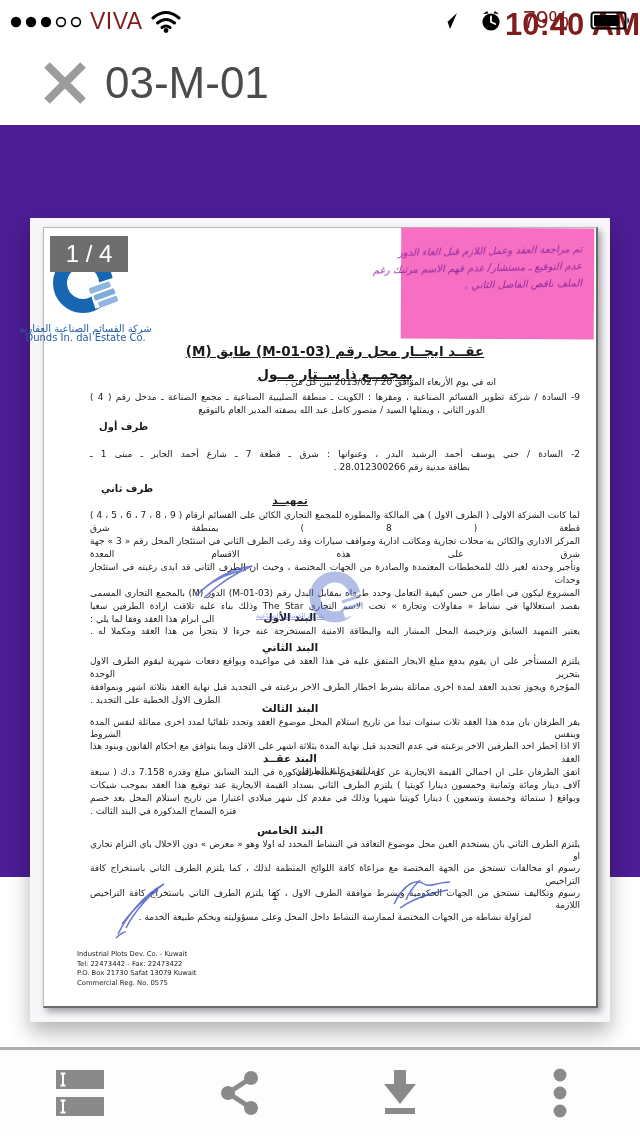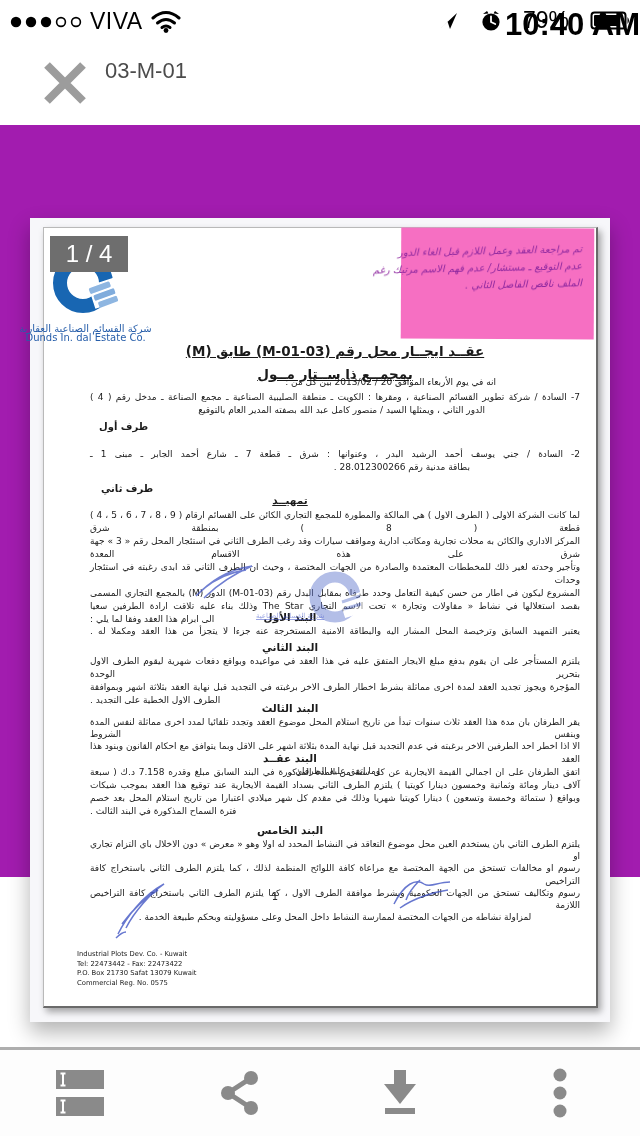--- a/index.html
+++ b/index.html
@@ -10,7 +10,7 @@
     margin:0 auto;
   }
   
-  .statusbar { position:absolute; top:0; left:0; width:640px; height:40px; background:#fff; color:#000000; }
+  .statusbar { position:absolute; top:0; left:0; width:640px; height:40px; background:#fff; color:#7f1d1d; }
   .sb-left { position:absolute; left:10px; top:8px; display:flex; align-items:center; gap:8px; }
   .sb-carrier { font-size:23px; letter-spacing:.5px; }
   .sb-time { position:absolute; left:0; right:0; top:7px; text-align:right; font-size:31px; font-weight:bold; }

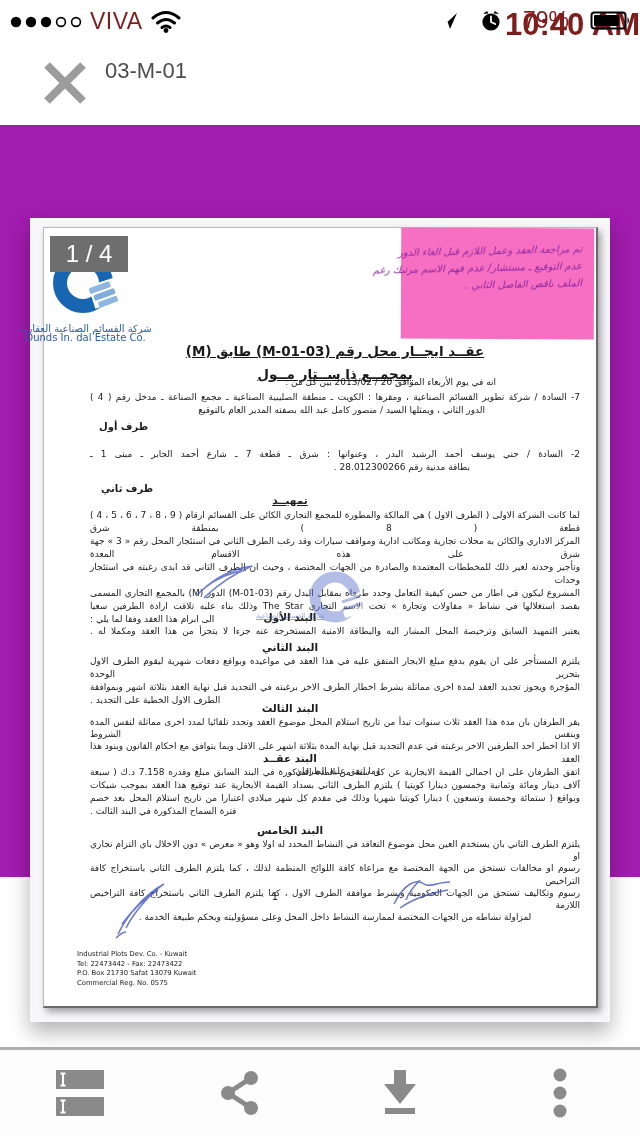--- a/index.html
+++ b/index.html
@@ -19,7 +19,7 @@
   
   .navbar { position:absolute; top:40px; left:0; width:640px; height:85px; background:#fff; }
   .nav-close { position:absolute; left:42px; top:20px; width:46px; height:46px; cursor:pointer; }
-  .nav-title { position:absolute; left:105px; top:18px; font-size:22px; color:#4b4b4b; }
+  .nav-title { position:absolute; left:105px; top:18px; font-size:44px; color:#4b4b4b; }
   
   .viewer { position:absolute; top:125px; left:0; width:640px; height:752px; background:#a21caf; }
   .doc-card { position:absolute; left:30px; top:93px; width:580px; height:804px;

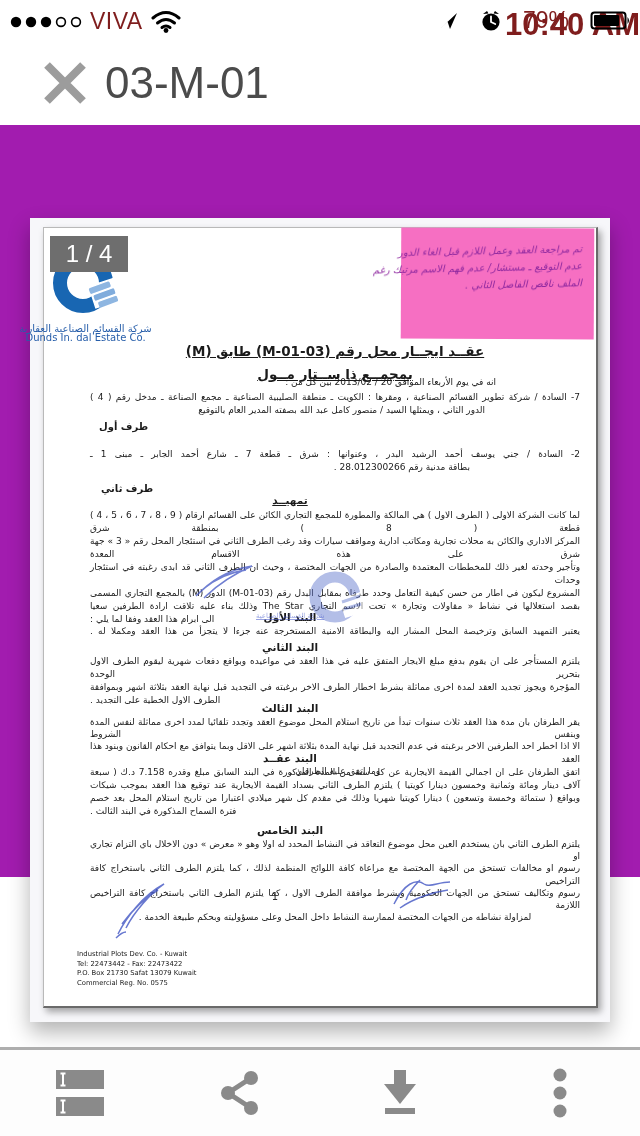--- a/index.html
+++ b/index.html
@@ -21,7 +21,7 @@
   .nav-close { position:absolute; left:42px; top:20px; width:46px; height:46px; cursor:pointer; }
   .nav-title { position:absolute; left:105px; top:18px; font-size:44px; color:#4b4b4b; }
   
-  .viewer { position:absolute; top:125px; left:0; width:640px; height:752px; background:#a21caf; }
+  .viewer { position:absolute; top:125px; left:0; width:640px; height:752px; background:#4c1d95; }
   .doc-card { position:absolute; left:30px; top:93px; width:580px; height:804px;
     background:#f7f7fa; box-shadow:0 10px 20px rgba(0,0,0,.30); }
   .page { position:absolute; left:13px; top:9px; width:555px; height:781px; background:#fff;

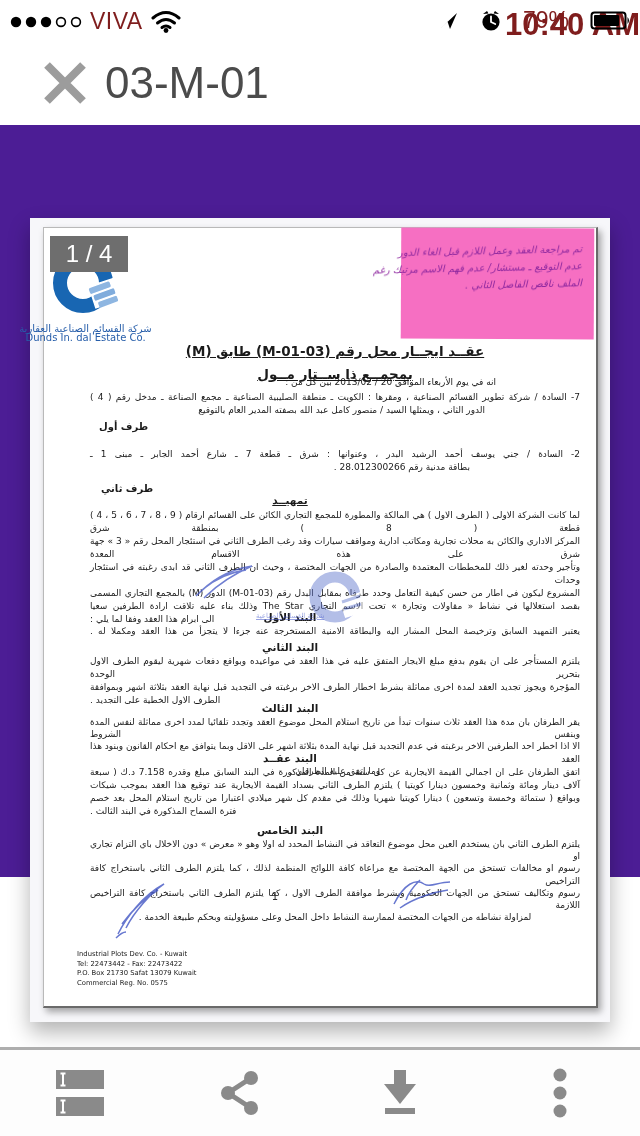--- a/index.html
+++ b/index.html
@@ -148,7 +148,7 @@
           <div class="dateline">انه في يوم الأربعاء الموافق 20 / 2013/02 بين كل من :</div>
 
           <div class="block" style="top:163px;">
-            <div class="jline">7- السادة / شركة تطوير القسائم الصناعية ، ومقرها : الكويت ـ منطقة الصليبية الصناعية ـ مجمع الصناعة ـ مدخل رقم ( 4 )</div>
+            <div class="jline">9- السادة / شركة تطوير القسائم الصناعية ، ومقرها : الكويت ـ منطقة الصليبية الصناعية ـ مجمع الصناعة ـ مدخل رقم ( 4 )</div>
             <div class="jline align-right" style="padding-right:95px;">الدور الثاني ، ويمثلها السيد / منصور كامل عبد الله بصفته المدير العام بالتوقيع</div>
           </div>
           <div class="party-label" style="left:55px; top:193px;">طرف أول</div>

